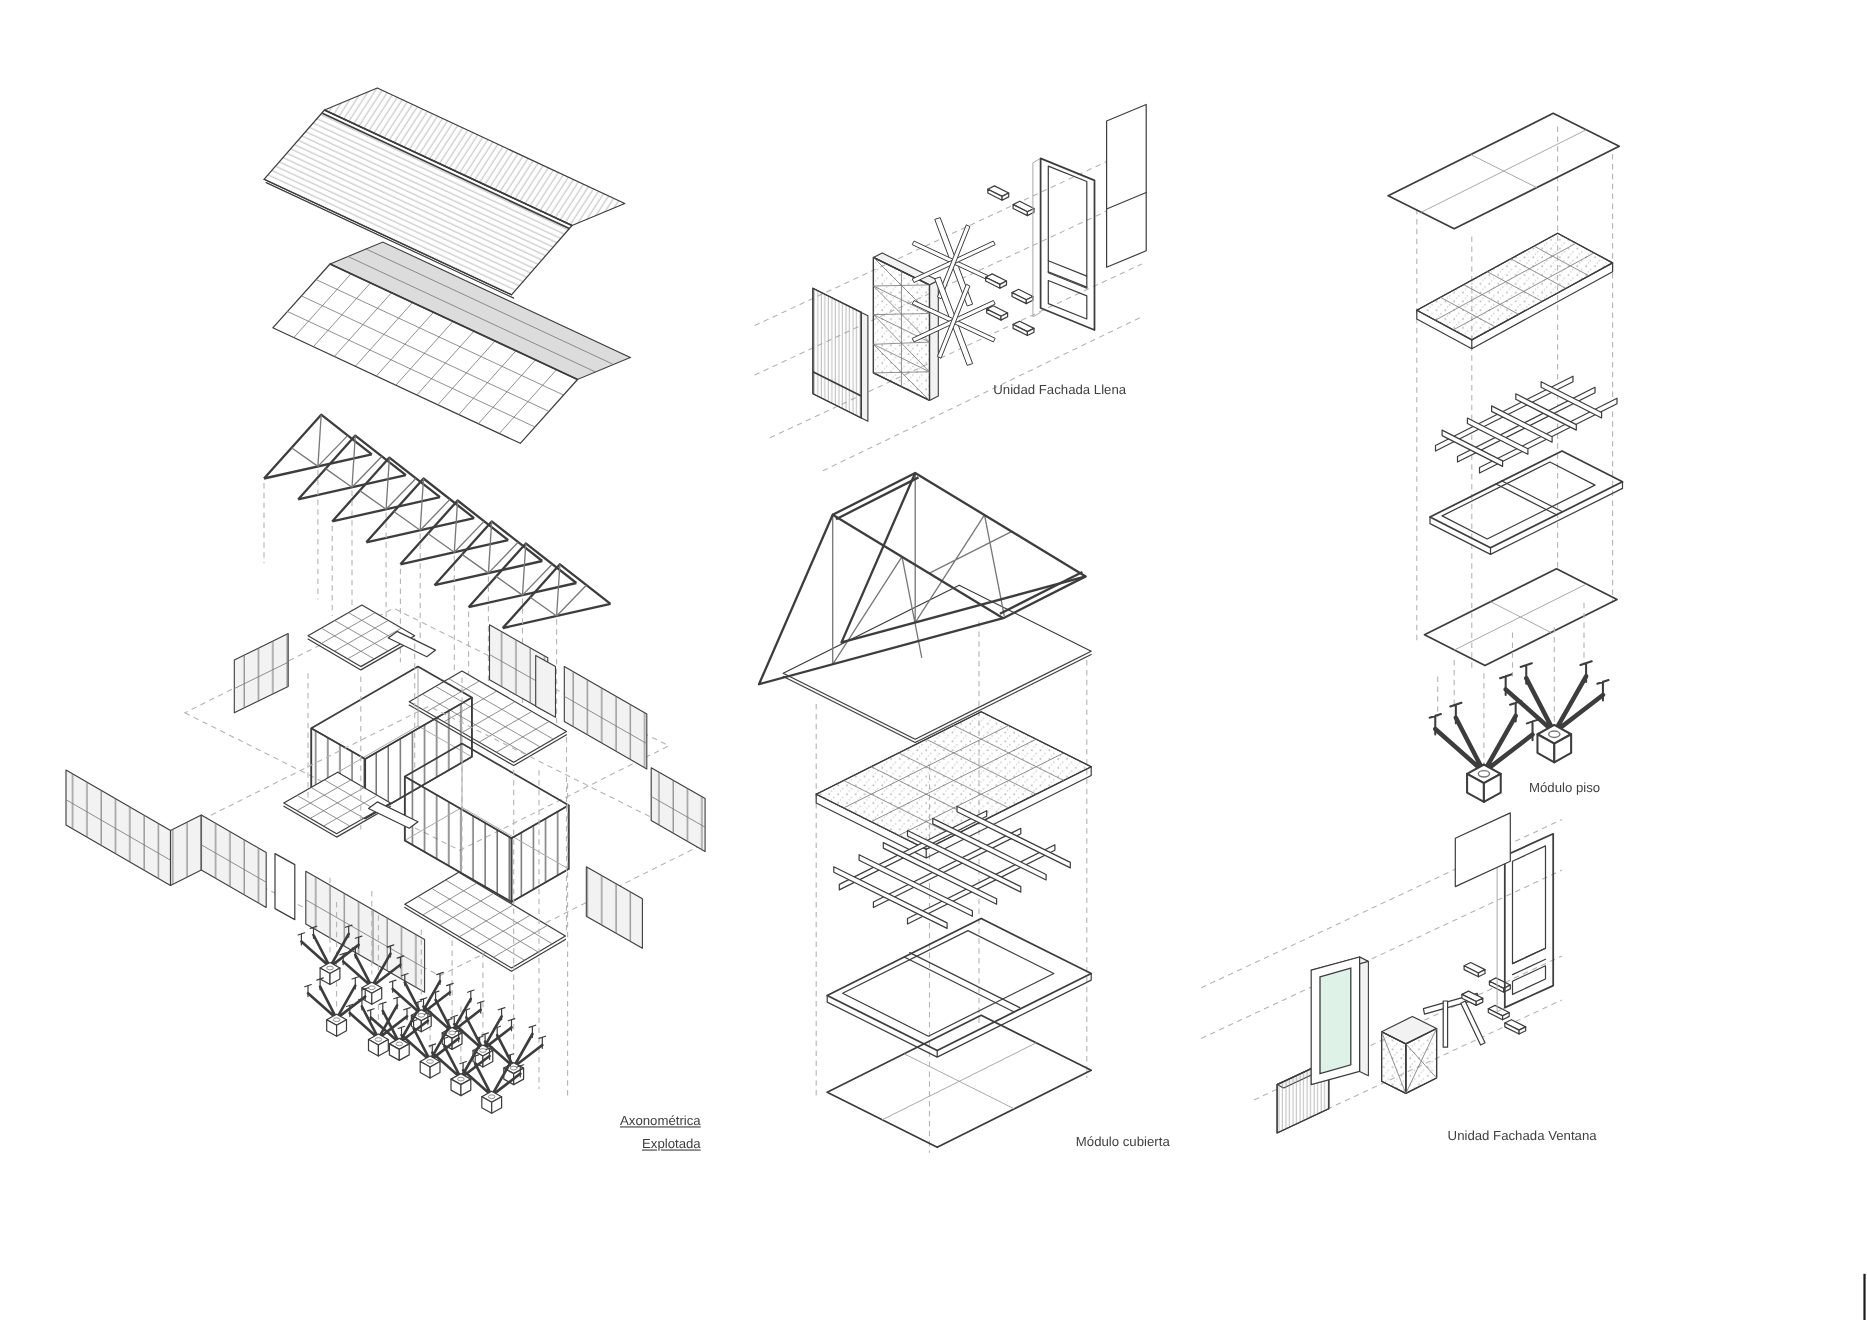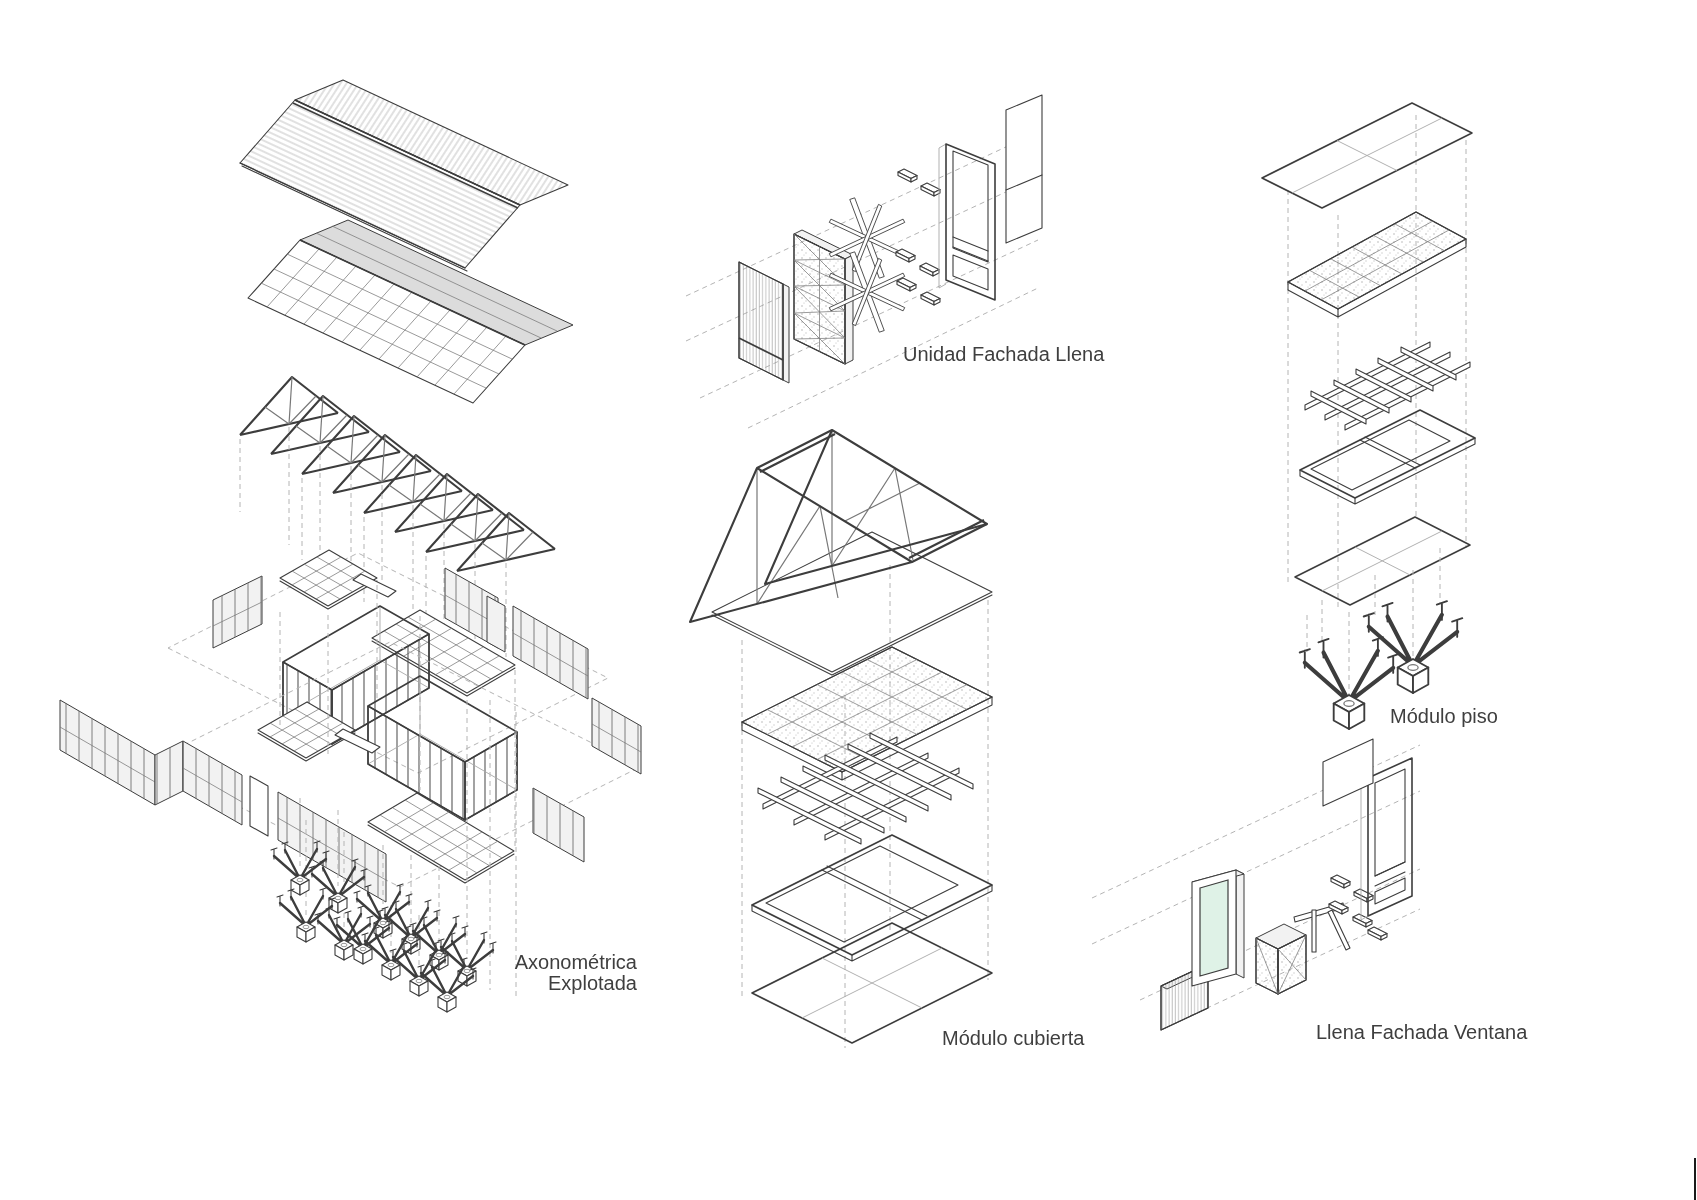--- a/index.html
+++ b/index.html
@@ -6,7 +6,7 @@
   #sheet{position:relative;width:1697px;height:1200px;background:var(--sheet-bg,#fff);overflow:hidden;
          font-family:"Liberation Sans",sans-serif;}
   svg{position:absolute;left:0;top:0;}
-  .lbl{position:absolute;font-size:20px;line-height:21px;color:var(--text-color,#3f3f3f);white-space:nowrap;}
+  .lbl{position:absolute;font-size:12px;line-height:21px;color:var(--text-color,#3f3f3f);white-space:nowrap;}
   .lbl.right{text-align:right;}
   
   .ln{stroke:var(--line-color);stroke-width:1.1;fill:none;stroke-linejoin:round;stroke-linecap:round;}

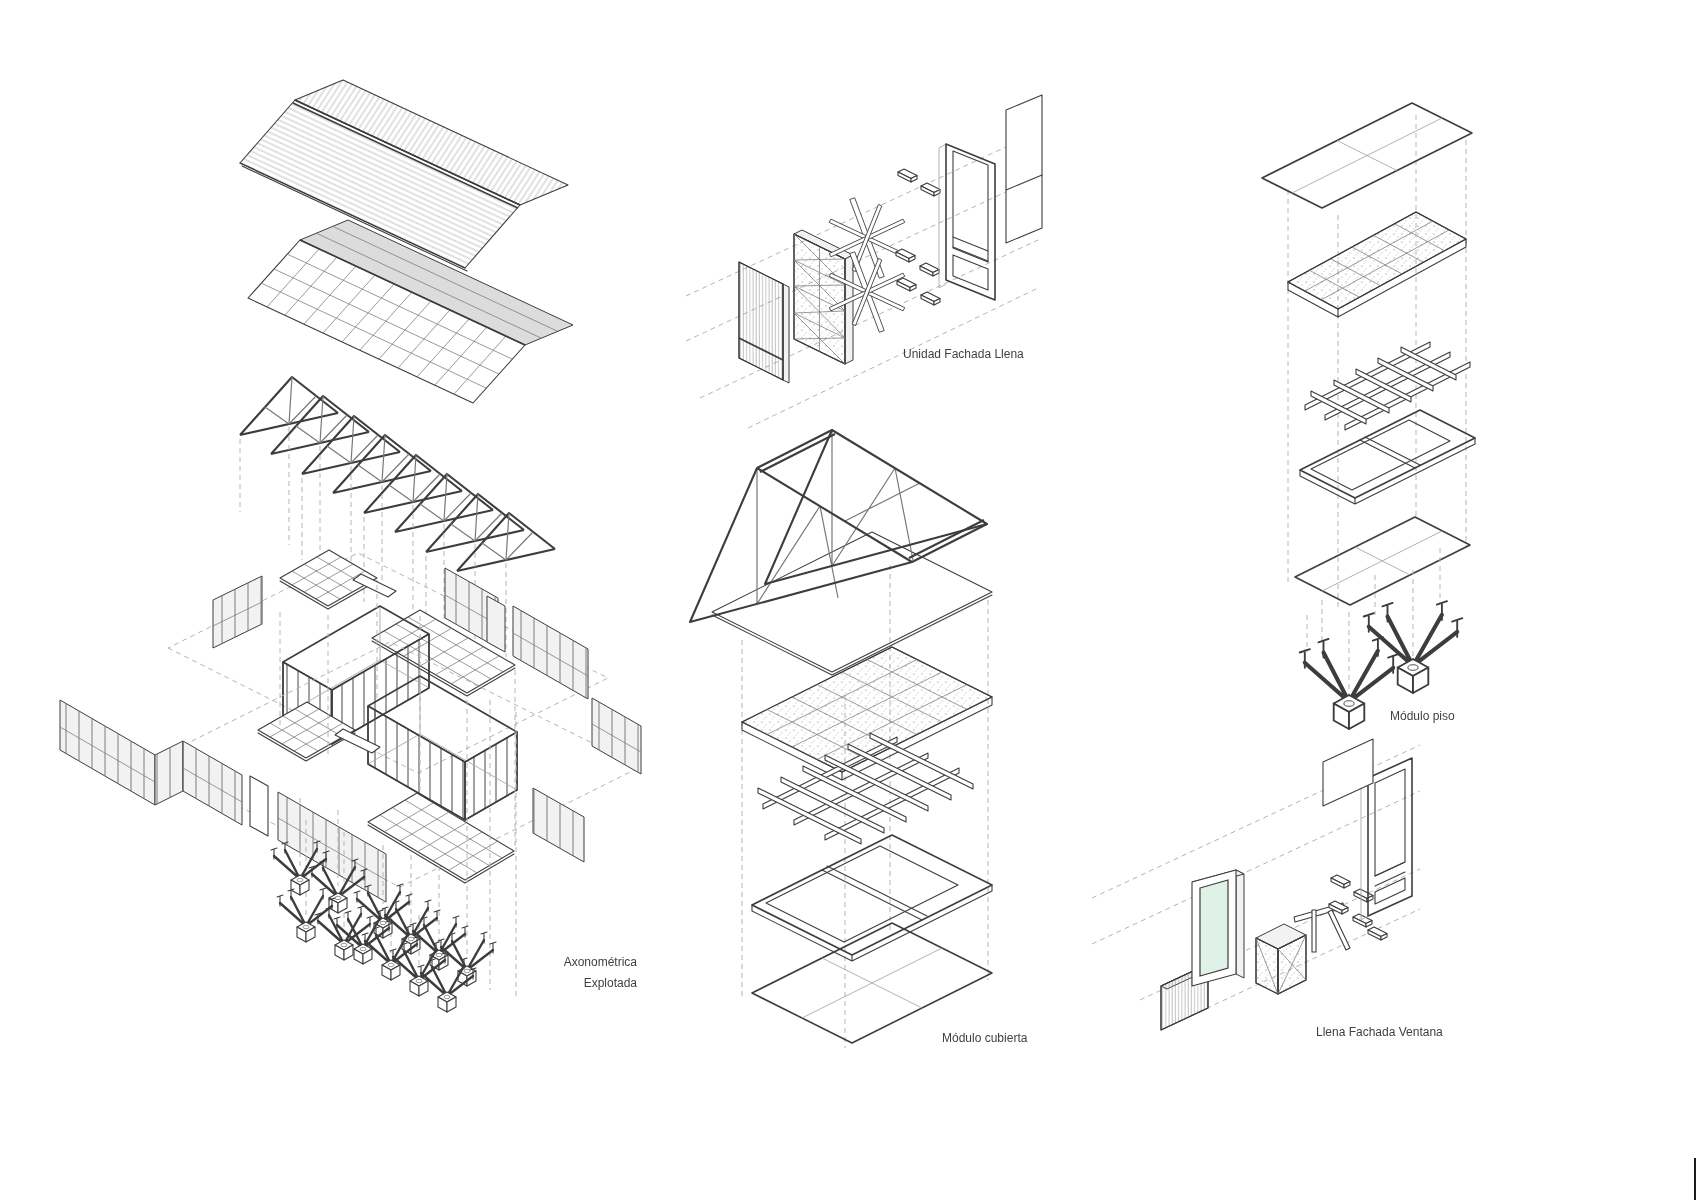--- a/index.html
+++ b/index.html
@@ -394,7 +394,7 @@
   </g>
 </svg>
 
-  <div class="lbl right" style="left:437px;top:952px;width:200px;">
+  <div class="lbl right" style="left:437px;top:1009px;width:200px;text-decoration:underline;">
     <div>Axonométrica</div>
     <div>Explotada</div>
   </div>

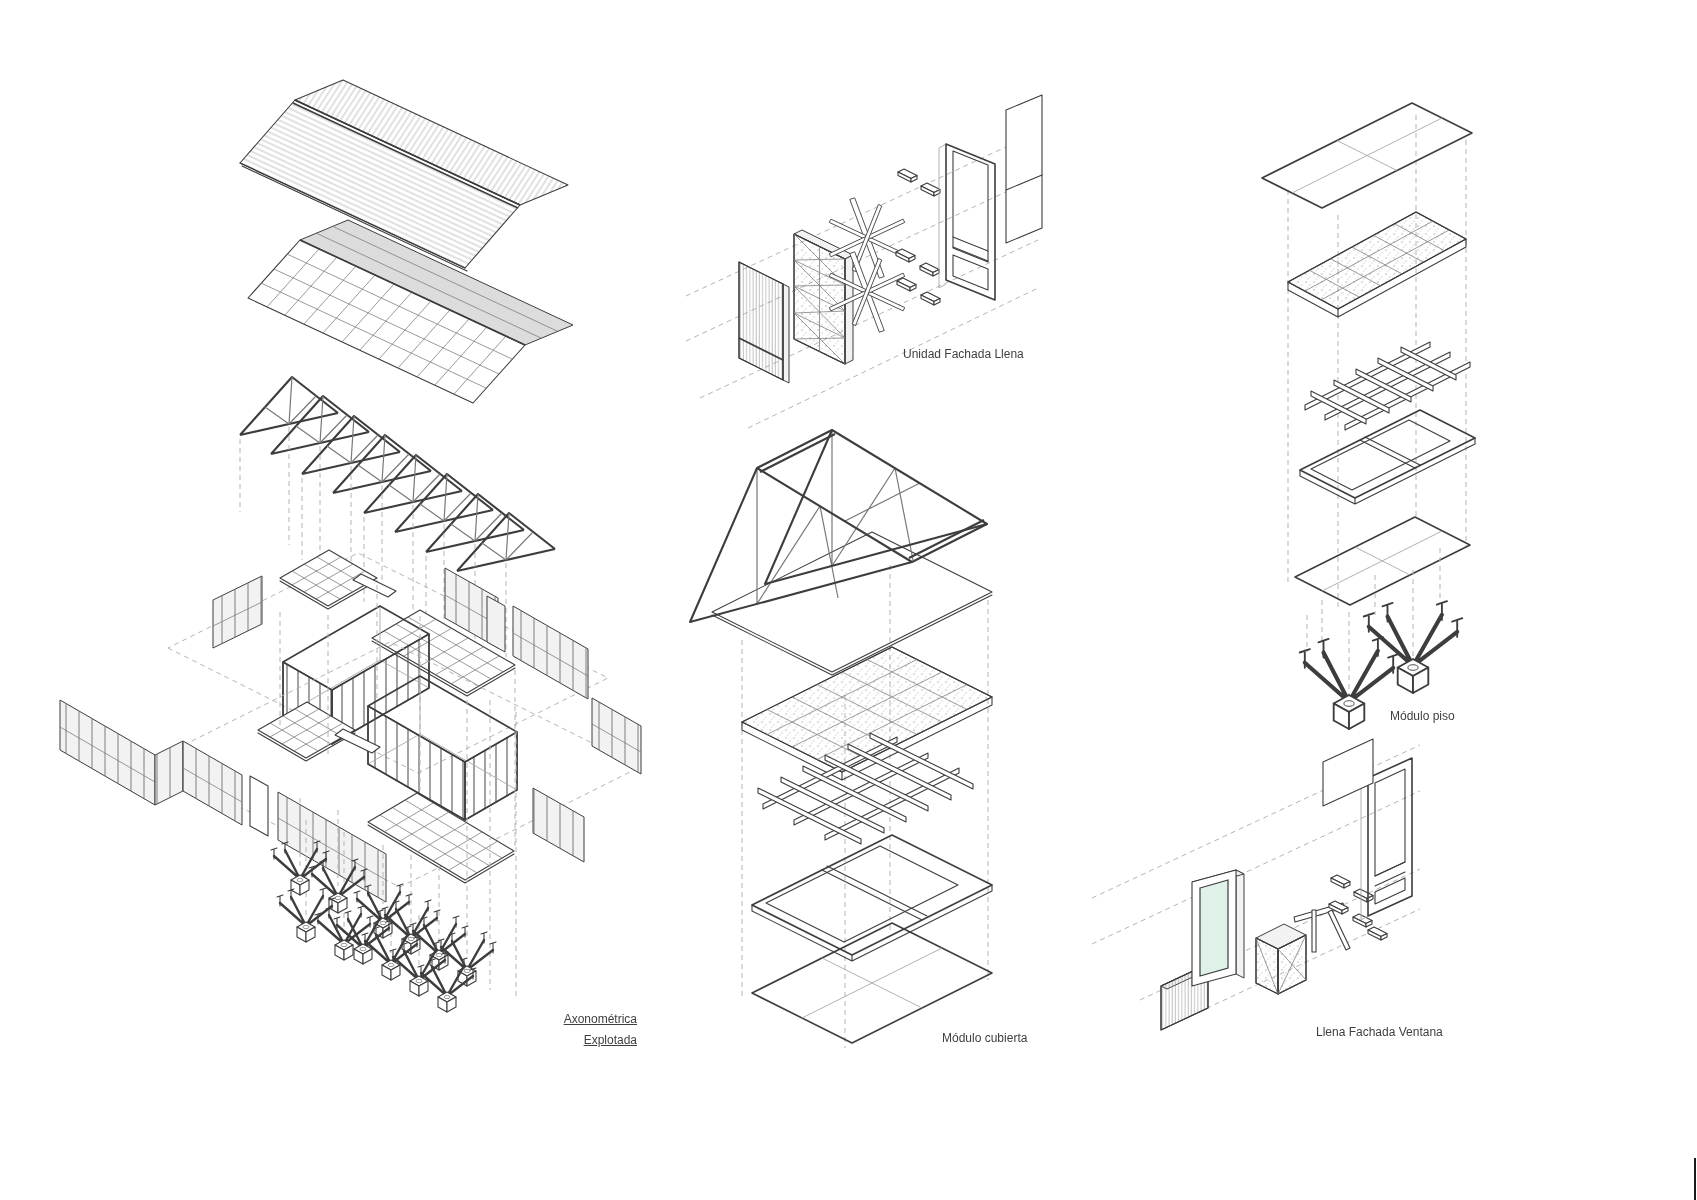--- a/index.html
+++ b/index.html
@@ -399,7 +399,7 @@
     <div>Explotada</div>
   </div>
   <div class="lbl" style="left:903px;top:344px;">Unidad Fachada Llena</div>
-  <div class="lbl" style="left:942px;top:1028px;">Módulo cubierta</div>
+  <div class="lbl" style="left:978px;top:1028px;">Módulo cubierta</div>
   <div class="lbl" style="left:1390px;top:706px;">Módulo piso</div>
   <div class="lbl" style="left:1316px;top:1022px;">Llena Fachada Ventana</div>
 

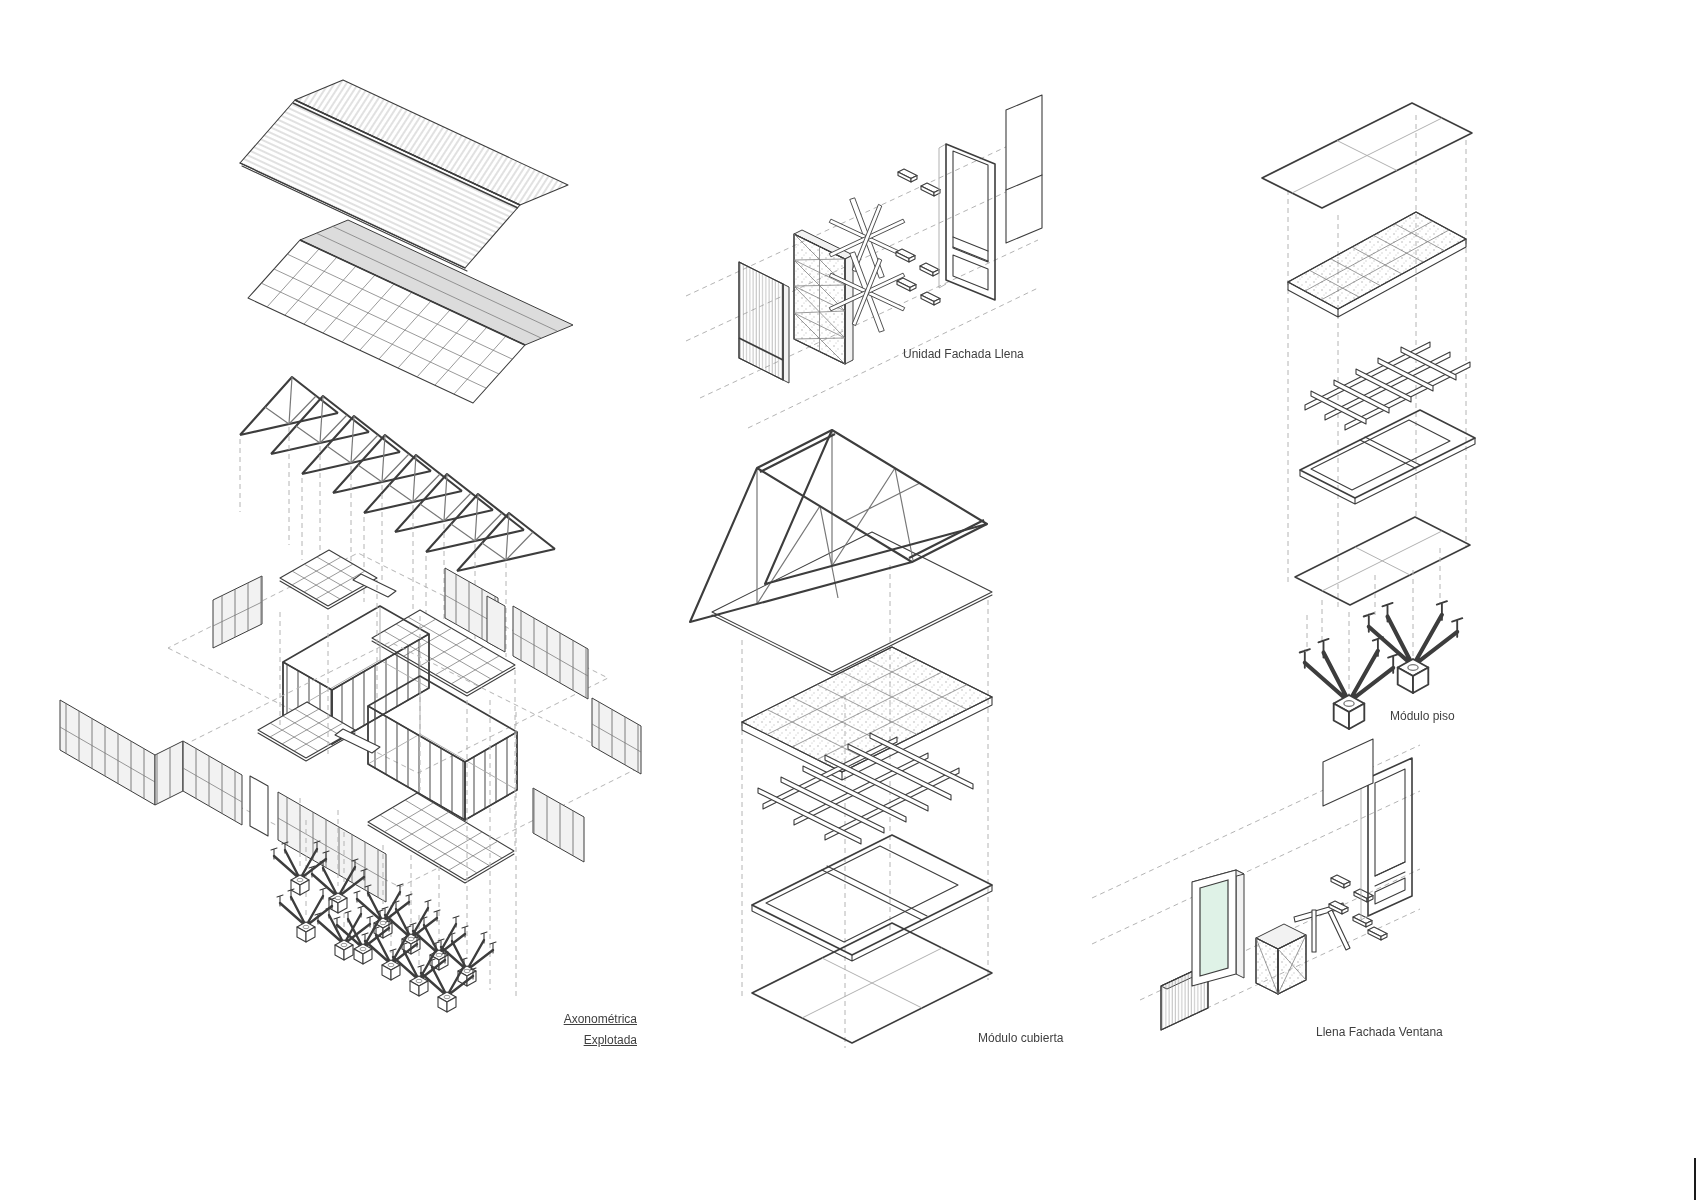--- a/index.html
+++ b/index.html
@@ -401,7 +401,7 @@
   <div class="lbl" style="left:903px;top:344px;">Unidad Fachada Llena</div>
   <div class="lbl" style="left:978px;top:1028px;">Módulo cubierta</div>
   <div class="lbl" style="left:1390px;top:706px;">Módulo piso</div>
-  <div class="lbl" style="left:1316px;top:1022px;">Llena Fachada Ventana</div>
+  <div class="lbl" style="left:1316px;top:1022px;">Unidad Fachada Ventana</div>
 
   <div id="edge-artifact" style="left:1694px;top:1158px;width:2px;height:42px;"></div>
 </div>

